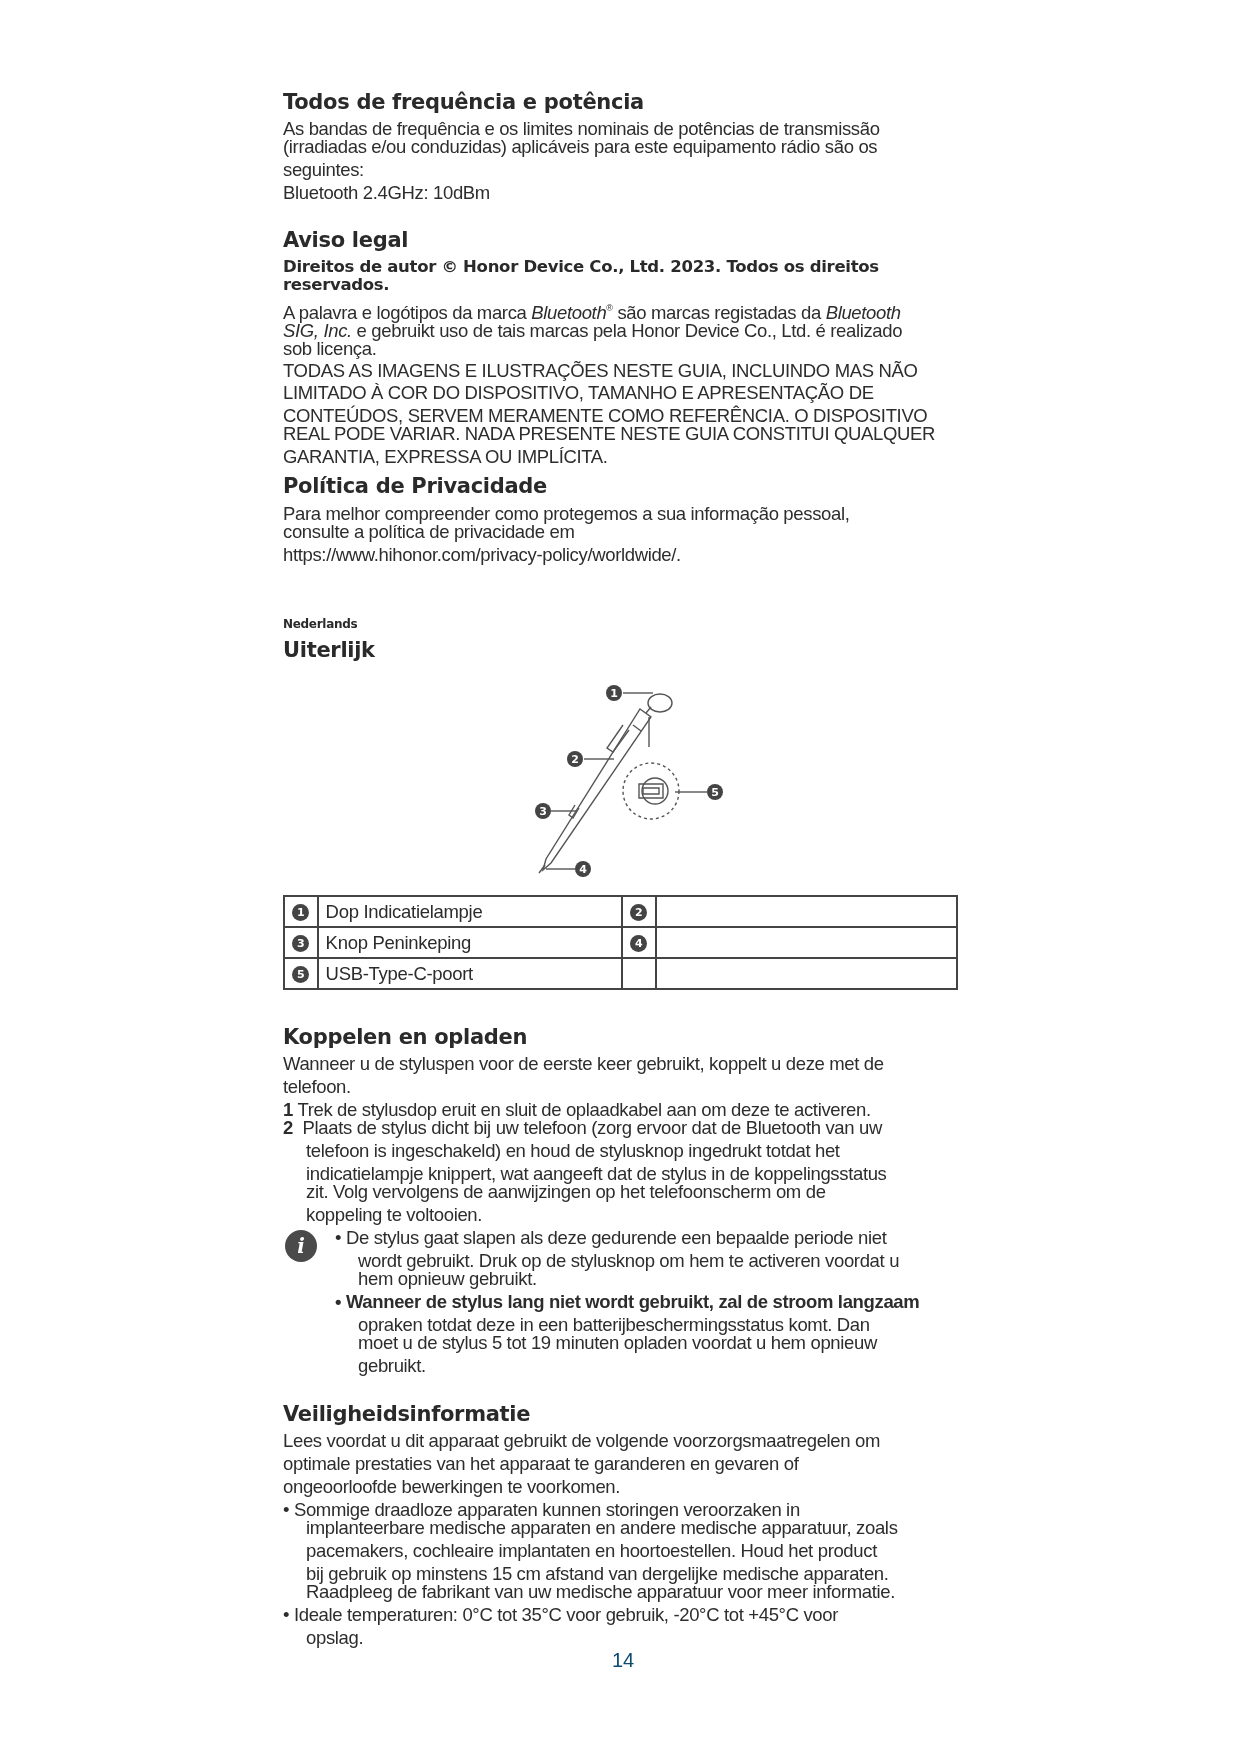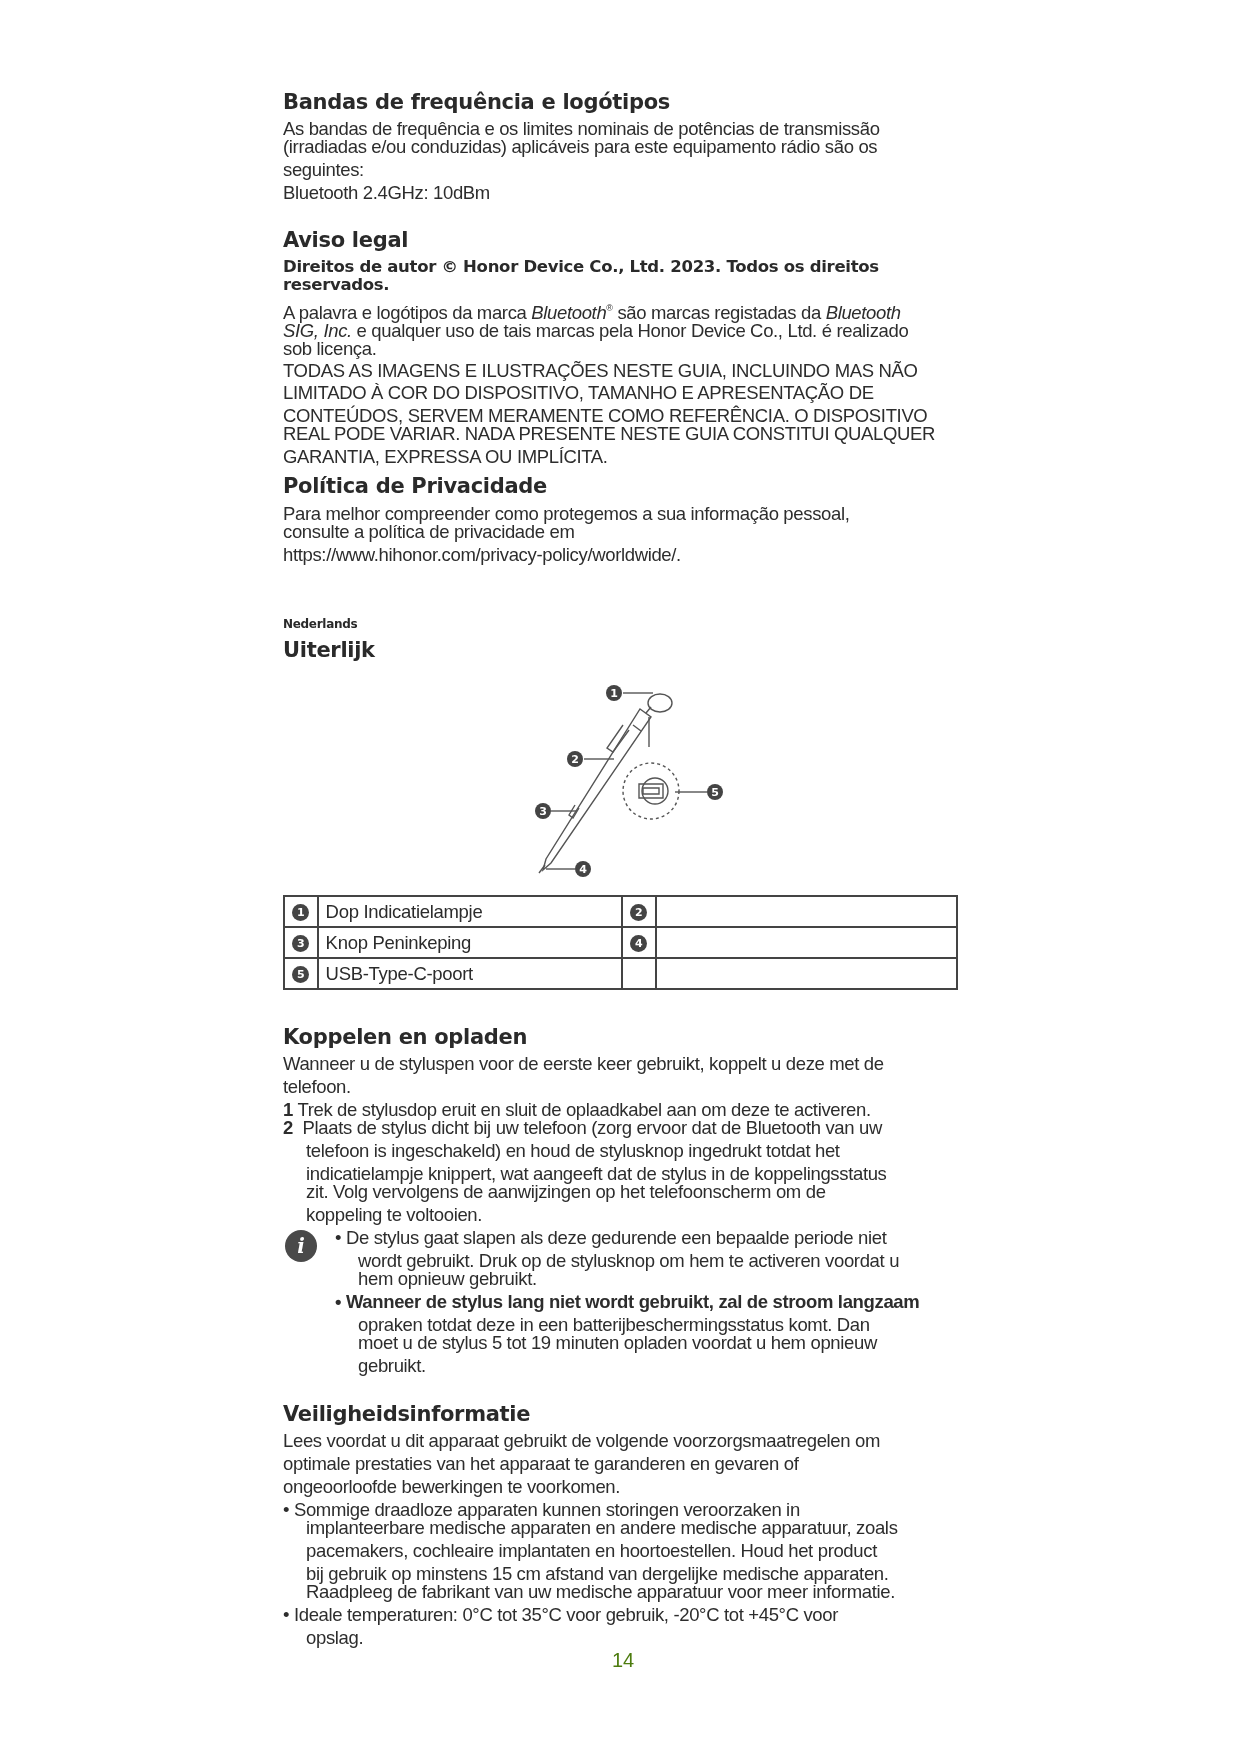--- a/index.html
+++ b/index.html
@@ -47,7 +47,7 @@
 
 <div class="page">
 
-  <div class="abs h2" style="top:90px;">Bandas de frequência e logótipos</div>
+  <div class="abs h2" style="top:90px;">Todos de frequência e potência</div>
   <div class="abs p" style="top:118px;">As bandas de frequência e os limites nominais de potências de transmissão</div>
   <div class="abs p" style="top:136px;">(irradiadas e/ou conduzidas) aplicáveis para este equipamento rádio são os</div>
   <div class="abs p" style="top:159px;">seguintes:</div>

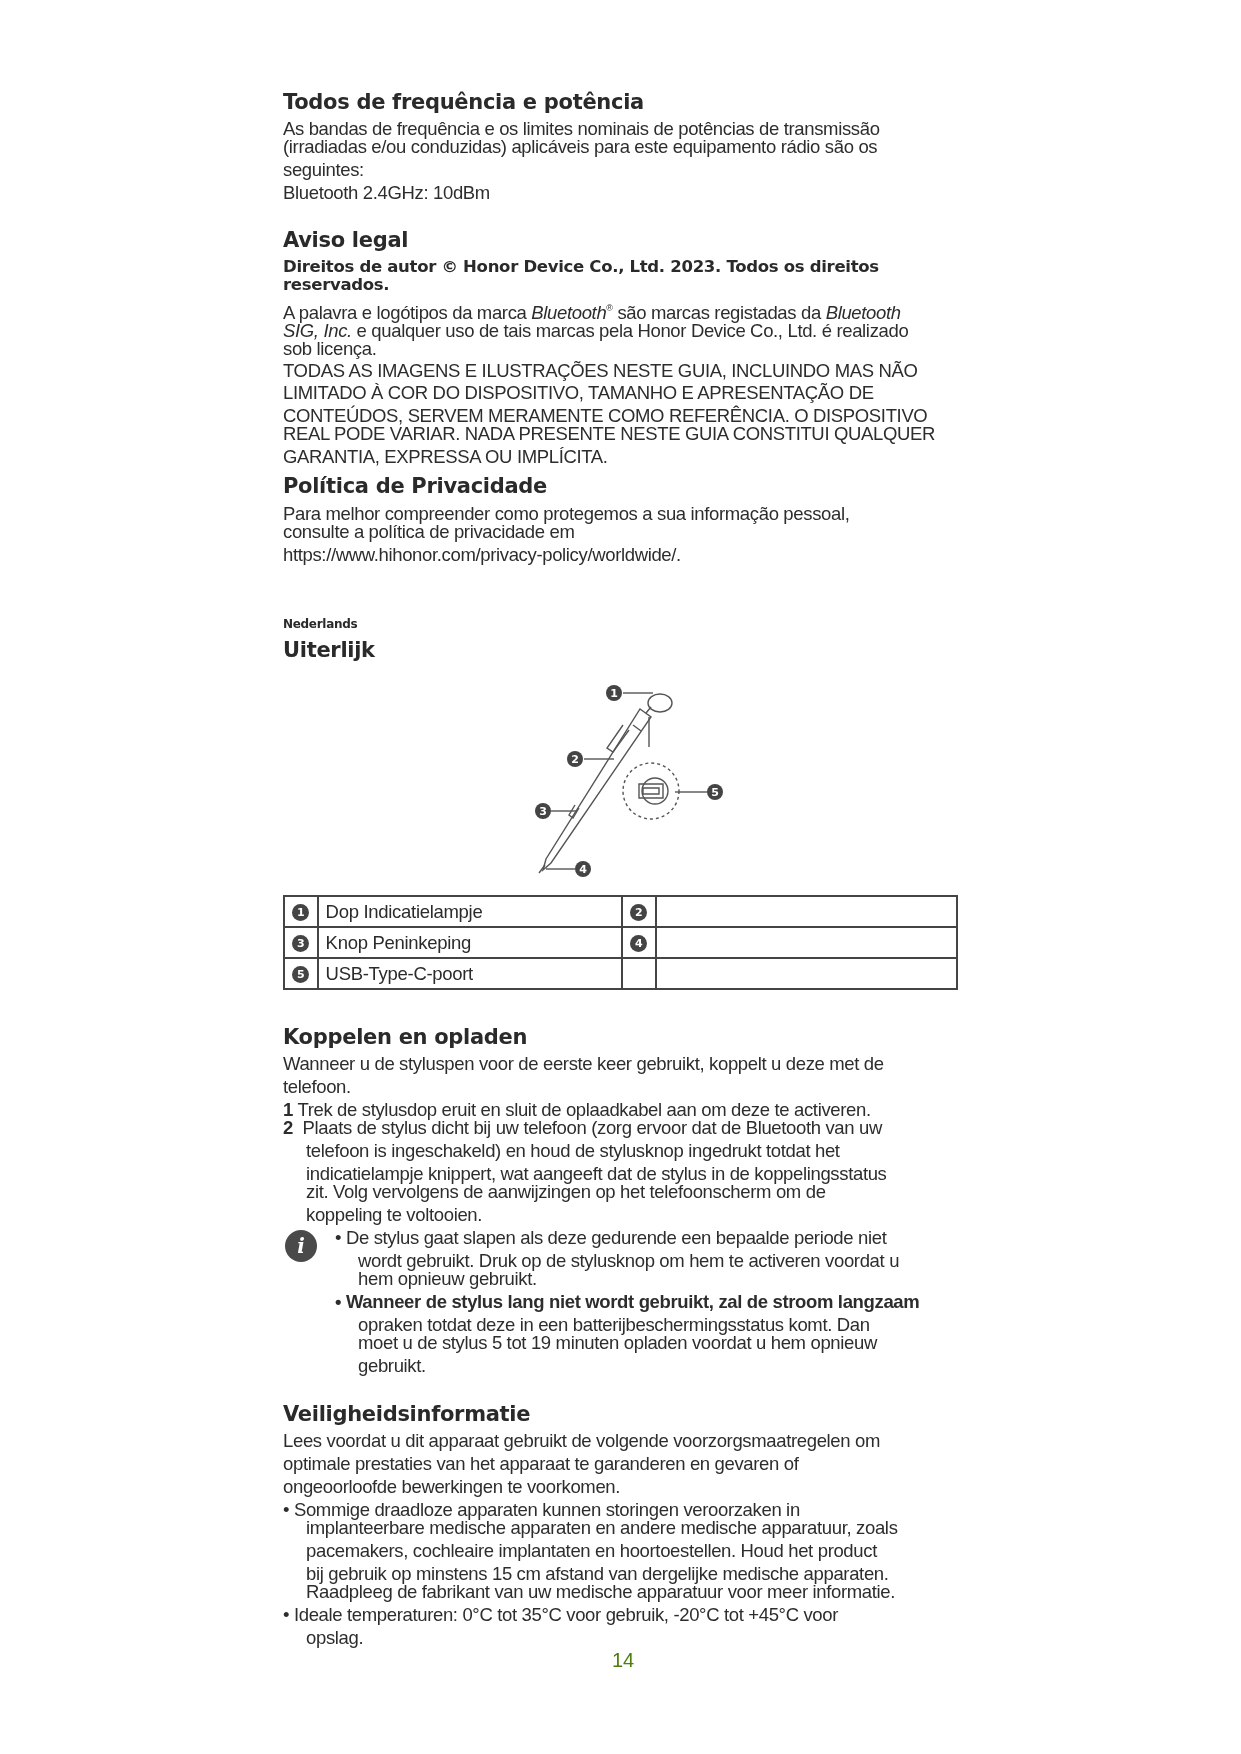--- a/index.html
+++ b/index.html
@@ -57,7 +57,7 @@
   <div class="abs b" style="top:257px;">Direitos de autor © Honor Device Co., Ltd. 2023. Todos os direitos</div>
   <div class="abs b" style="top:275px;">reservados.</div>
   <div class="abs p" style="top:297px;"><span>A palavra e logótipos da marca </span><span class="it">Bluetooth</span><span class="sup">®</span><span> são marcas registadas da </span><span class="it">Bluetooth</span></div>
-  <div class="abs p" style="top:320px;"><span class="it">SIG, Inc.</span><span> e qualquer uso de tais marcas pela Honor Device Co., Ltd. é realizado</span></div>
+  <div class="abs p" style="top:320px;"><span class="it">SIG, Inc.</span><span> e gebruikt uso de tais marcas pela Honor Device Co., Ltd. é realizado</span></div>
   <div class="abs p" style="top:338px;">sob licença.</div>
   <div class="abs p" style="top:360px;">TODAS AS IMAGENS E ILUSTRAÇÕES NESTE GUIA, INCLUINDO MAS NÃO</div>
   <div class="abs p" style="top:382px;">LIMITADO À COR DO DISPOSITIVO, TAMANHO E APRESENTAÇÃO DE</div>

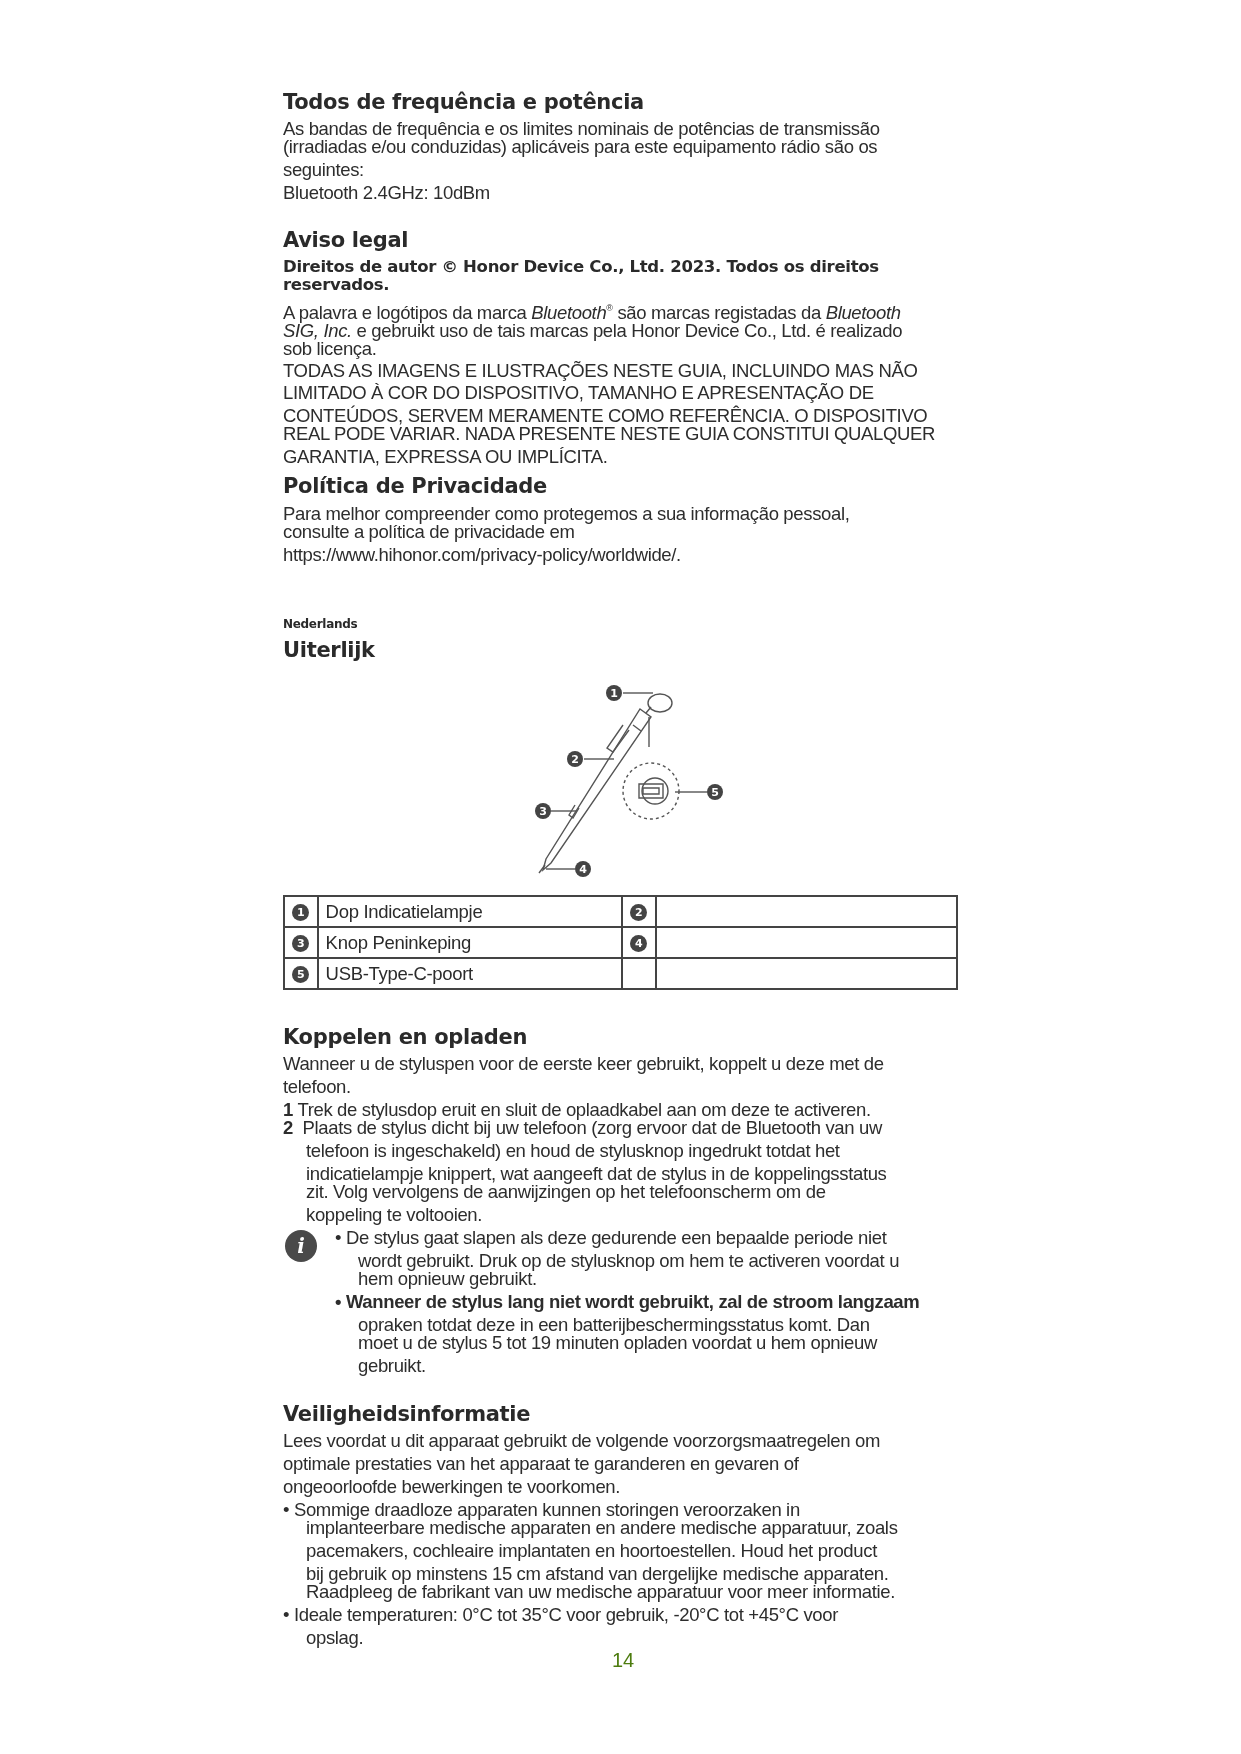--- a/index.html
+++ b/index.html
@@ -40,7 +40,7 @@
     background: #4a4a4a; color: #fff; font-family: "DejaVu Serif", serif; font-style: italic; font-weight: bold;
     font-size: 20px; line-height: 32px; text-align: center;
   }
-  .pagenum { position: absolute; left: 0; width: 680px; top: 1649px; text-align: center; font-size: 20px; color: #4d7c0f; }
+  .pagenum { position: absolute; left: 0; width: 680px; top: 1649px; text-align: center; font-size: 20px; color: #0c4a6e; }
 </style>
 </head>
 <body>

